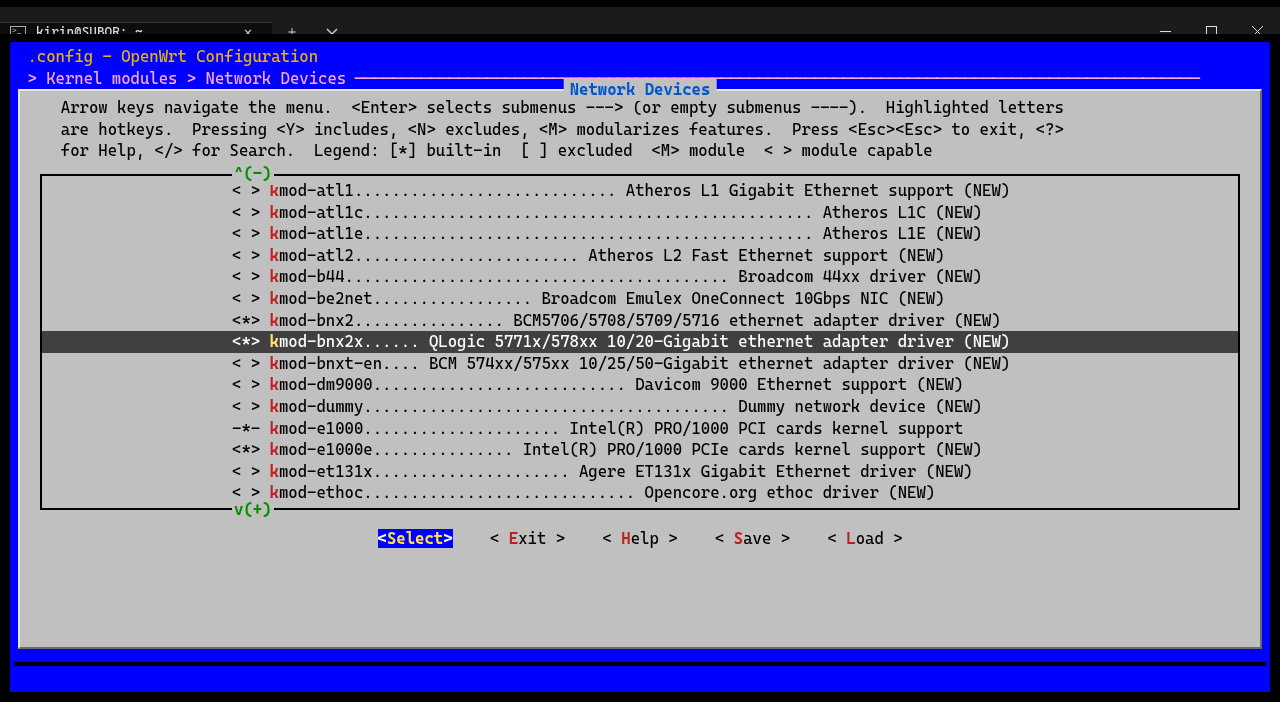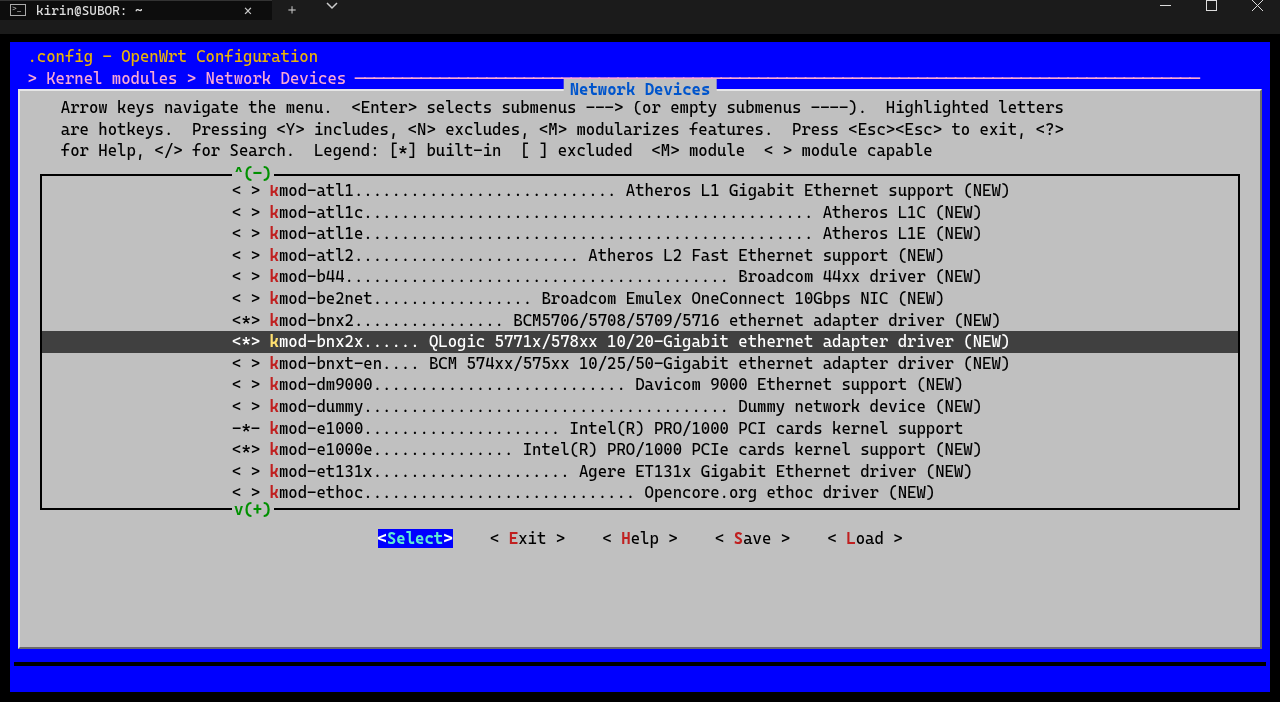--- a/index.html
+++ b/index.html
@@ -16,8 +16,9 @@
     height: 49px;
     background: #1b1b1b;
     display: flex;
-    align-items: flex-start;
+    align-items: center;
     color: #c8c8c8;
+    margin-top: 7px;
   }
   .tab {
     background: #0d0d0d;

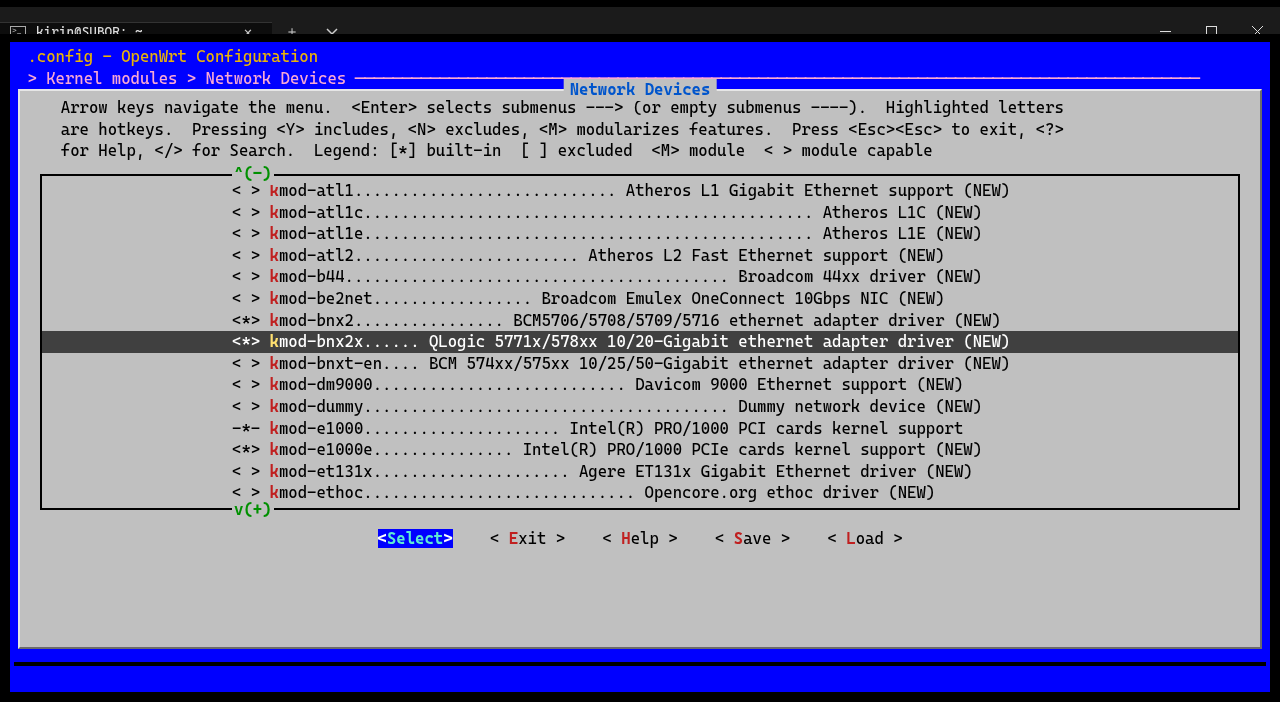--- a/index.html
+++ b/index.html
@@ -135,7 +135,7 @@
   .footer .btn { display: inline; }
   .footer .sel { background: #0000ff; color: #fff; font-weight: bold; }
   .footer .hk { color: #c02020; font-weight: bold; }
-  .footer .sel .hk { color: #5eead4; }
+  .footer .sel .hk { color: #fde047; }
   .bottom-black {
     position: absolute;
     left: 4px; right: 4px; bottom: 26px;

